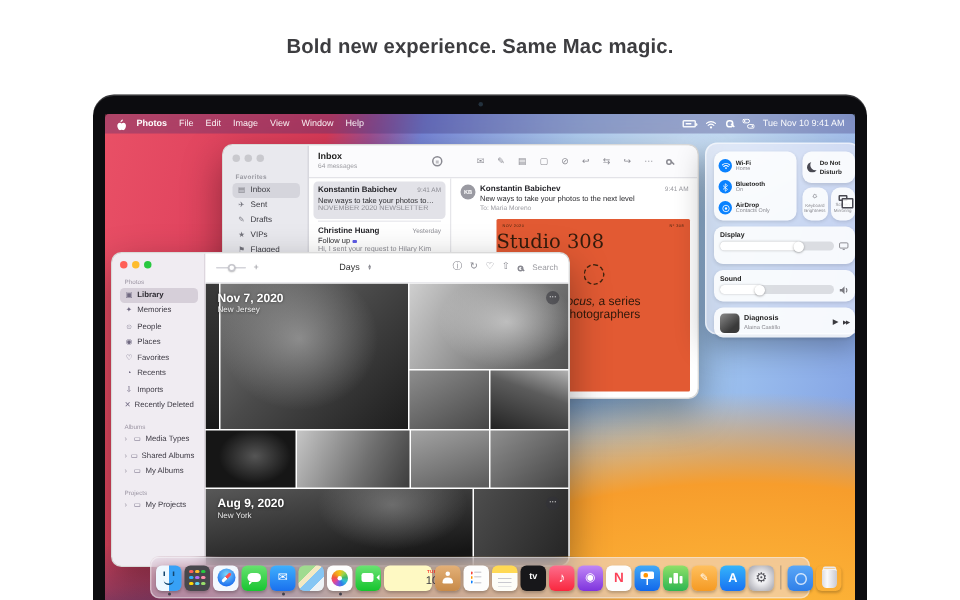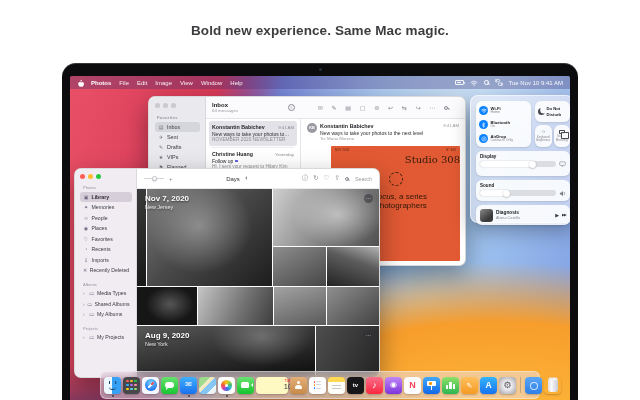--- a/index.html
+++ b/index.html
@@ -84,7 +84,7 @@
   .newsletter{margin:2px 5px 4px 30px;flex:1;background:#e25a33;border-radius:1px;position:relative;
     color:#3a2110;overflow:hidden;}
   .nl-meta{display:flex;justify-content:space-between;padding:3px 4px 0;font-size:2.6px;letter-spacing:.3px;color:#47260f;}
-  .nl-title{text-align:right;font-family:"DejaVu Serif","Liberation Serif",serif;font-size:10px;margin-top:2px;color:#331b0c;}
+  .nl-title{text-align:left;font-family:"DejaVu Serif","Liberation Serif",serif;font-size:13px;margin-top:2px;color:#331b0c;}
   .nl-burst{display:block;width:14px;height:14px;margin:7px auto 6px;border:1px dashed #42250f;border-radius:50%;}
   .nl-body{text-align:center;font-family:"DejaVu Serif","Liberation Serif",serif;font-size:8px;line-height:1.2;width:74px;margin:0 auto;color:#2f190b;}
   .nl-body em{font-style:italic;}

